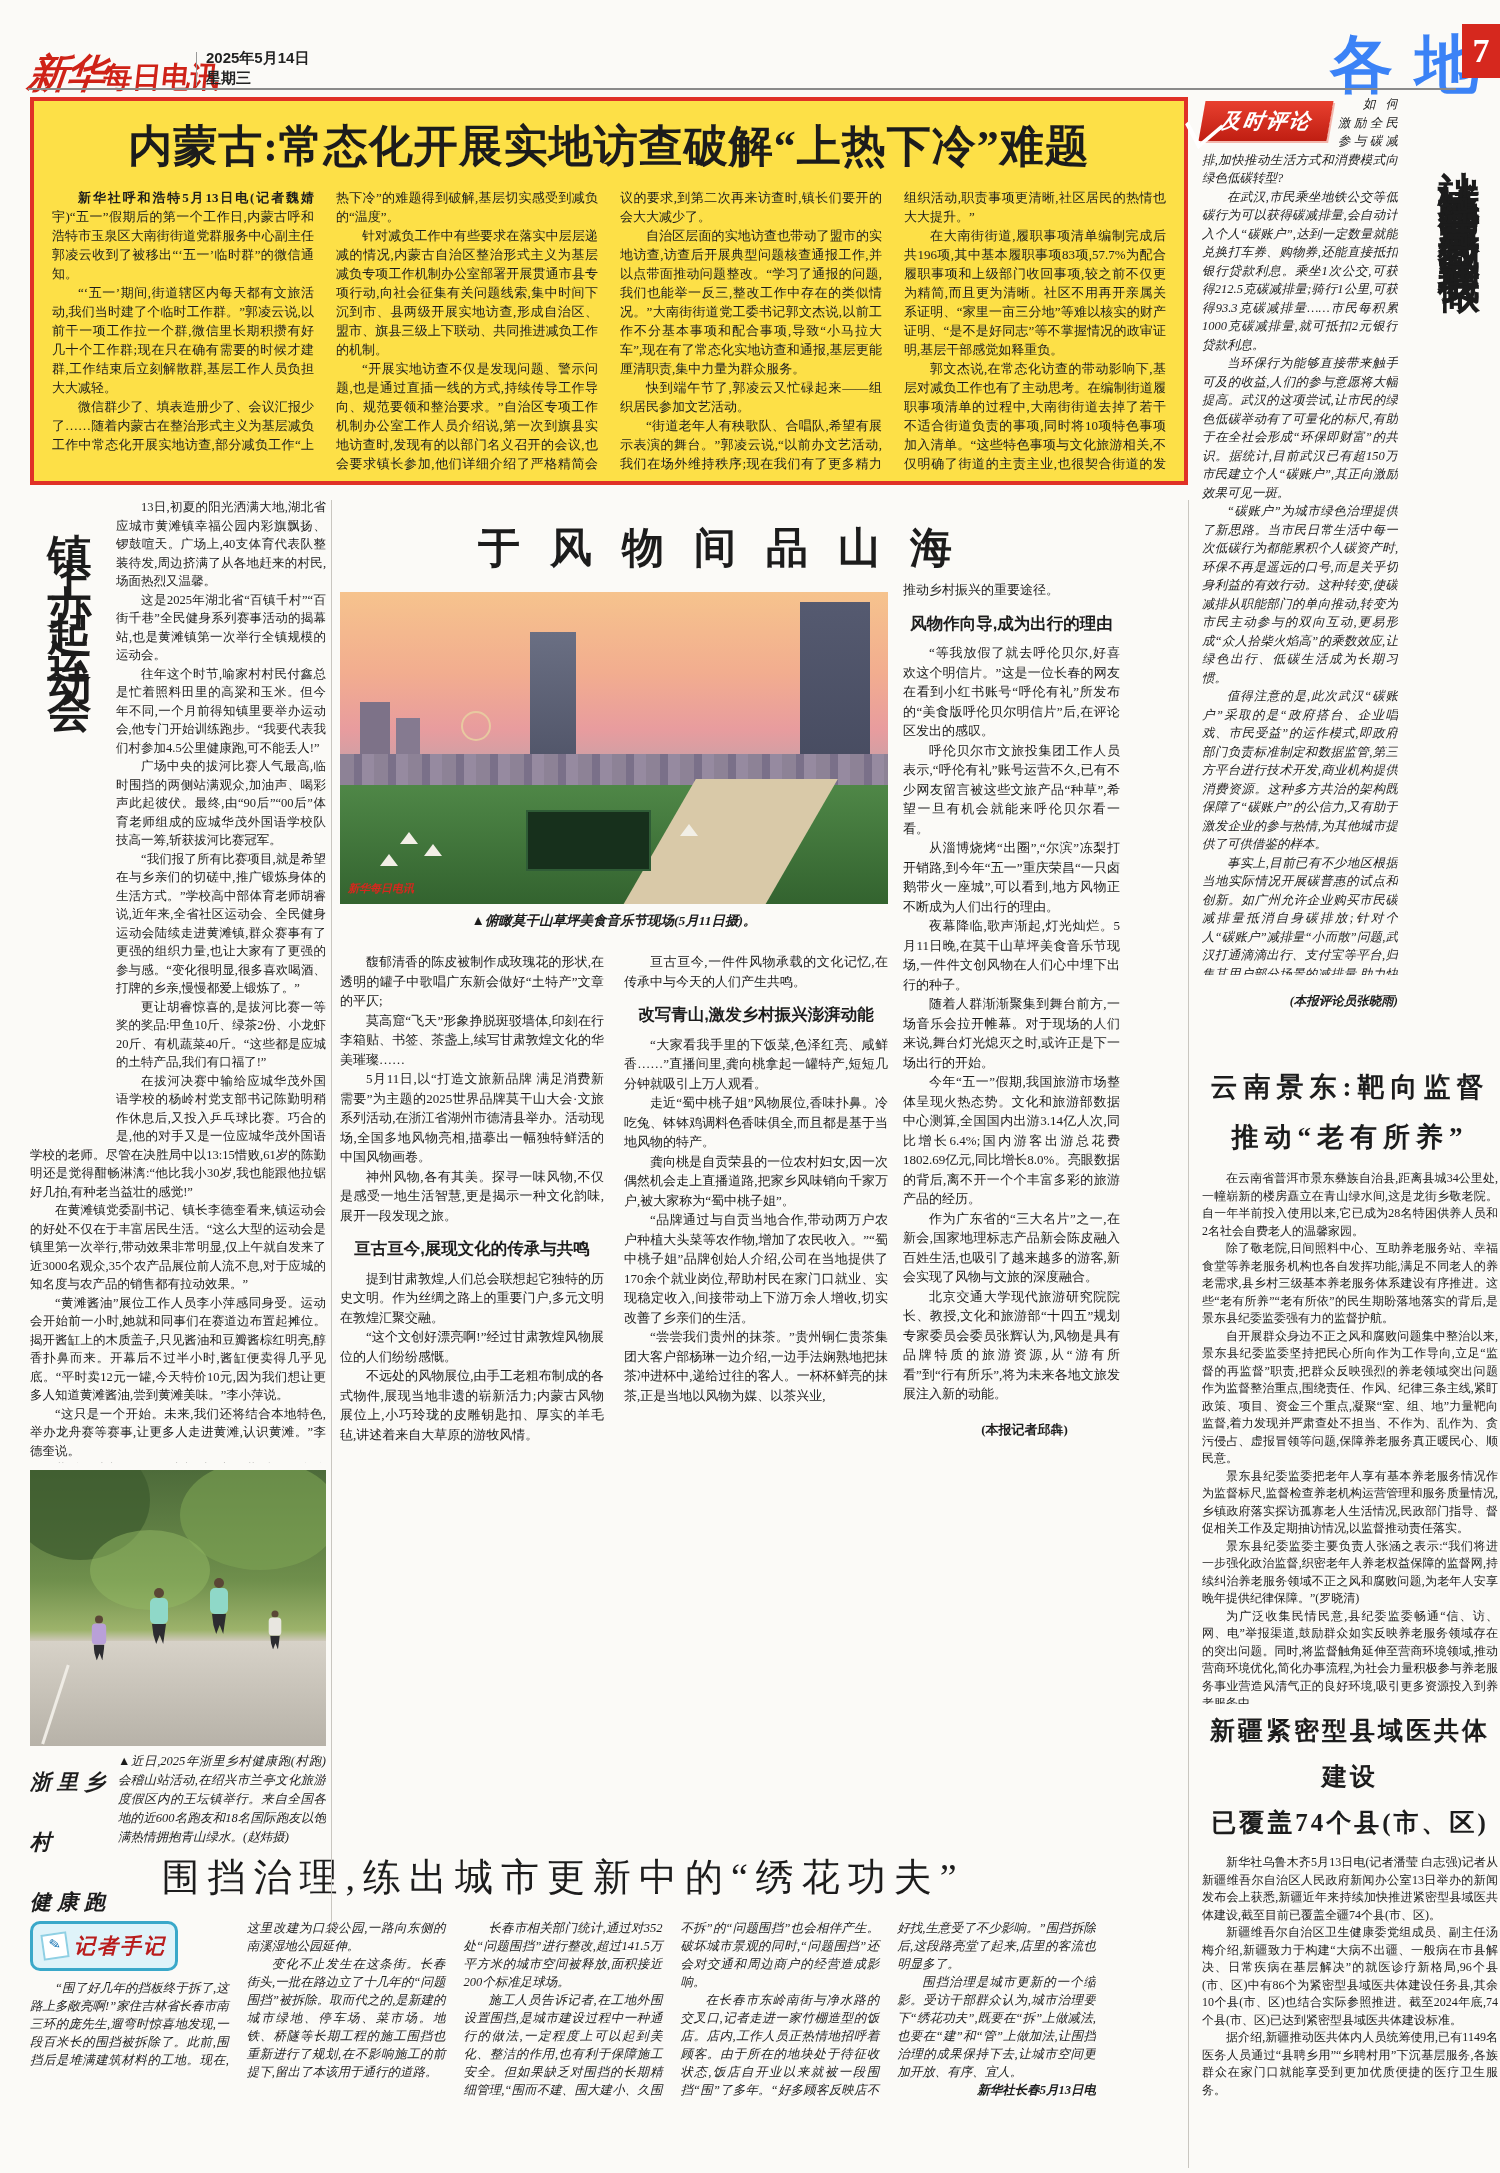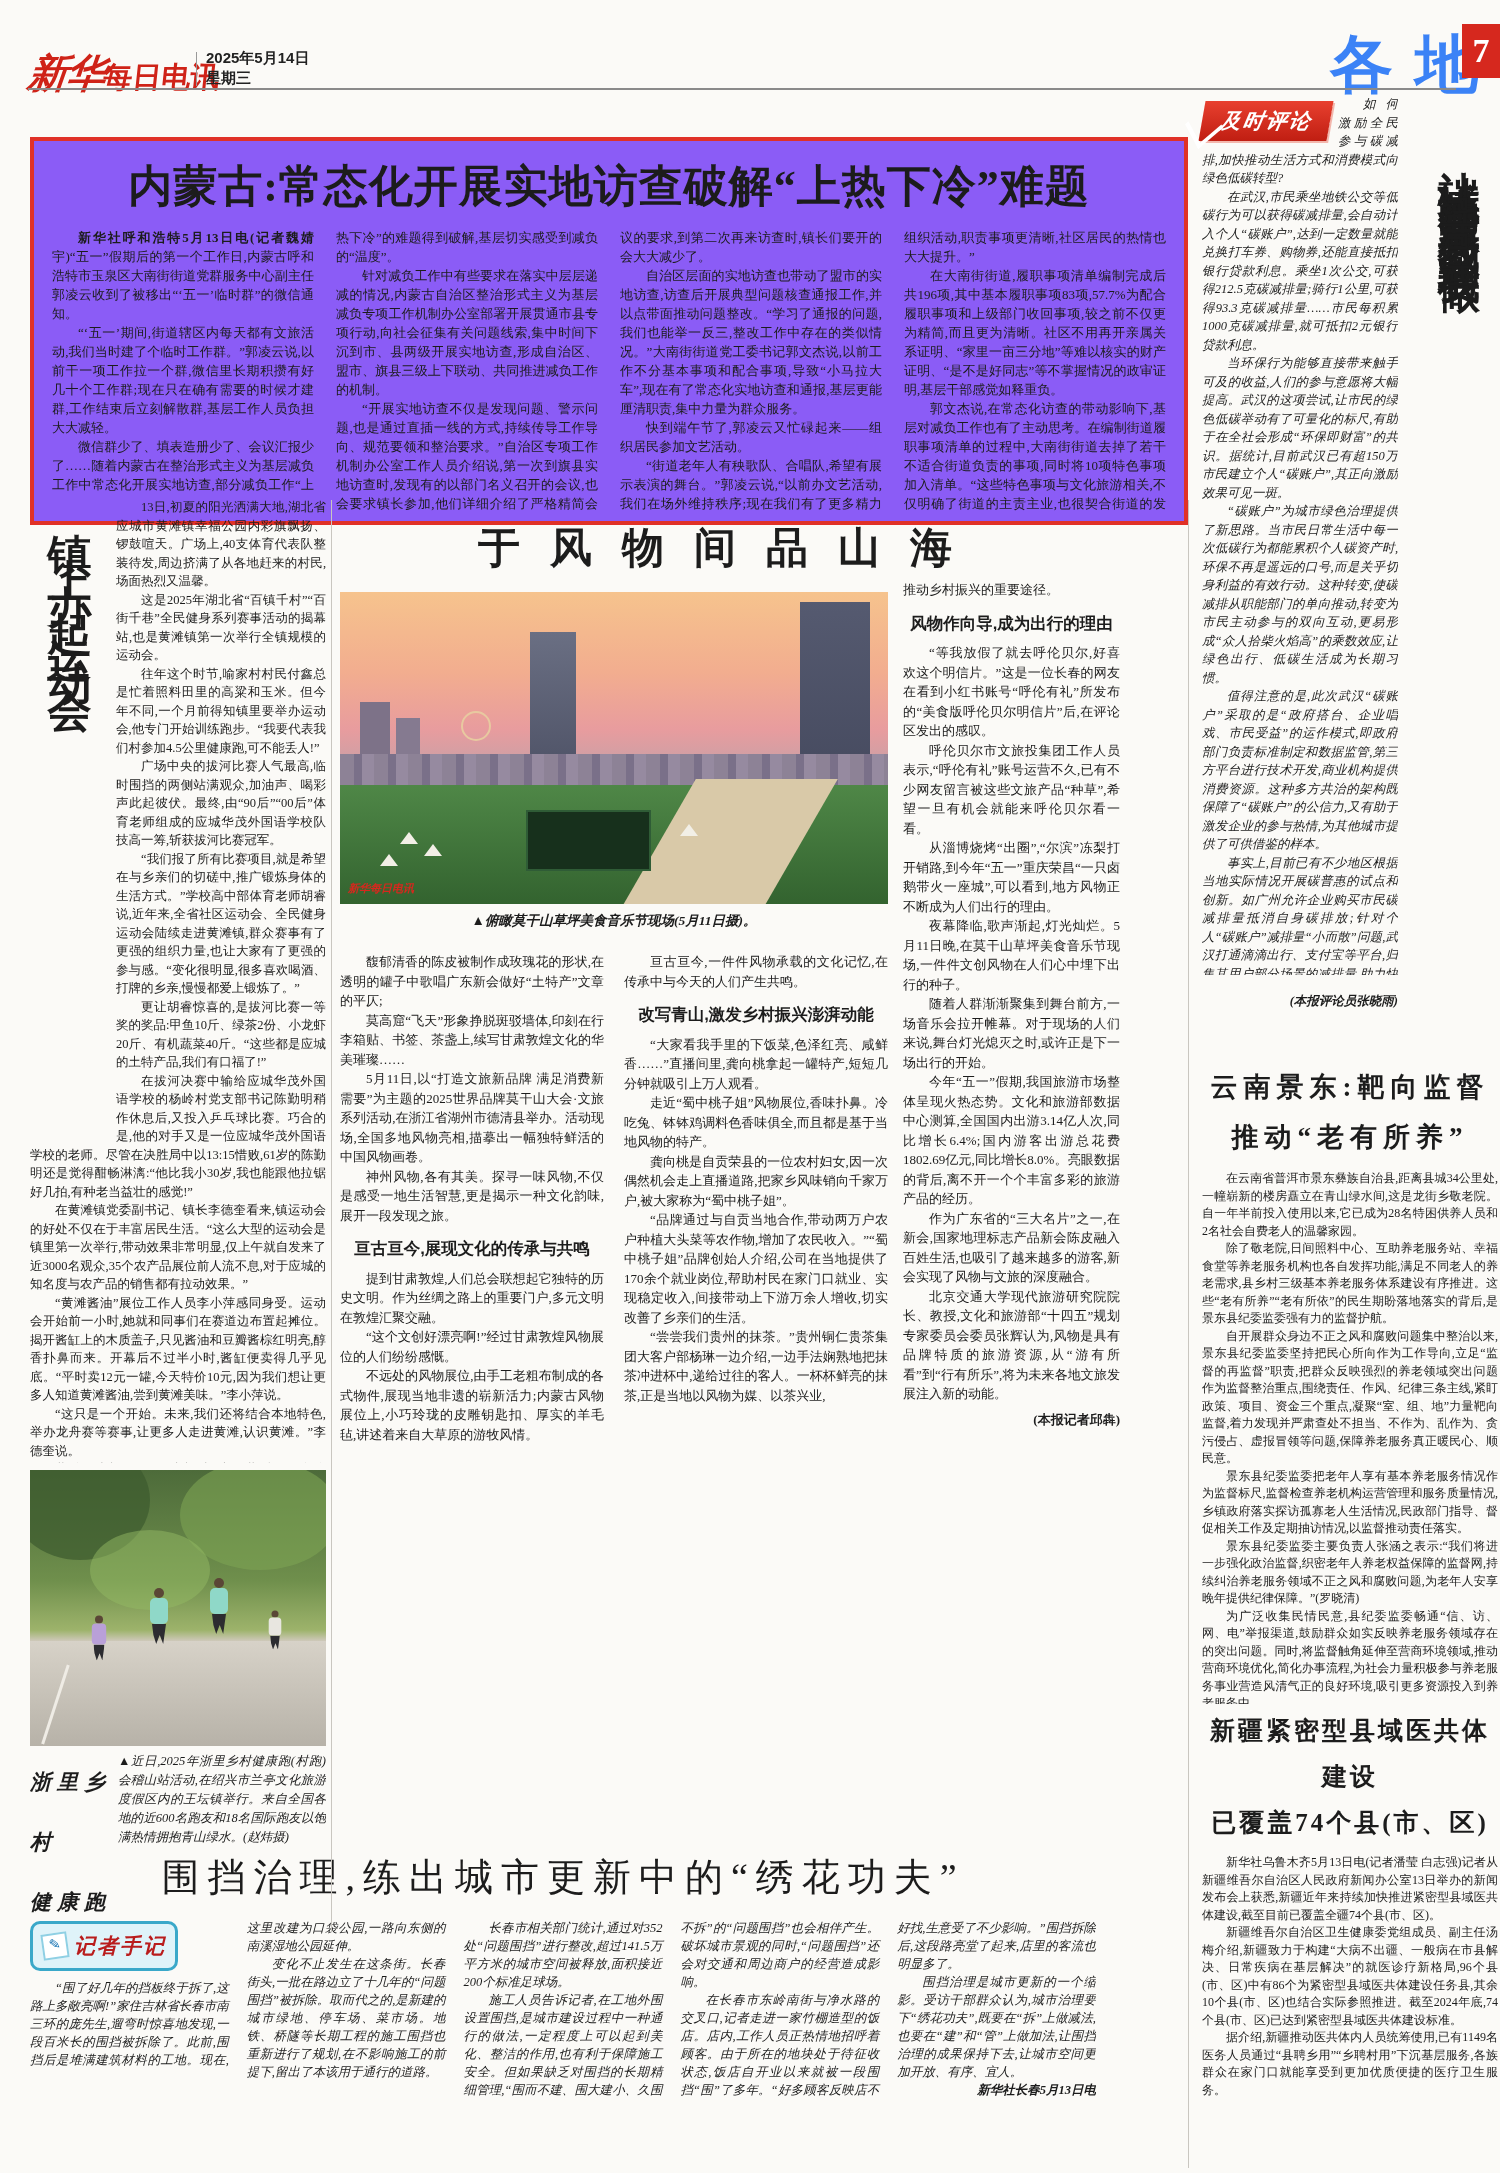--- a/index.html
+++ b/index.html
@@ -23,7 +23,7 @@
 
   
   #lead-box{left:30px;top:97px;width:1150px;height:380px;border:4px solid #e03127;
-            background:#8b5cf6;overflow:hidden;margin-top:40px;}
+            background:#fde047;overflow:hidden;}
   #lead-headline{margin:16px 10px 12px 10px;text-align:center;font-size:44px;font-weight:bold;
                  letter-spacing:1px;font-family:"Liberation Serif",serif;}
   #lead-cols{margin:4px 18px;height:285px;column-count:4;column-gap:22px;

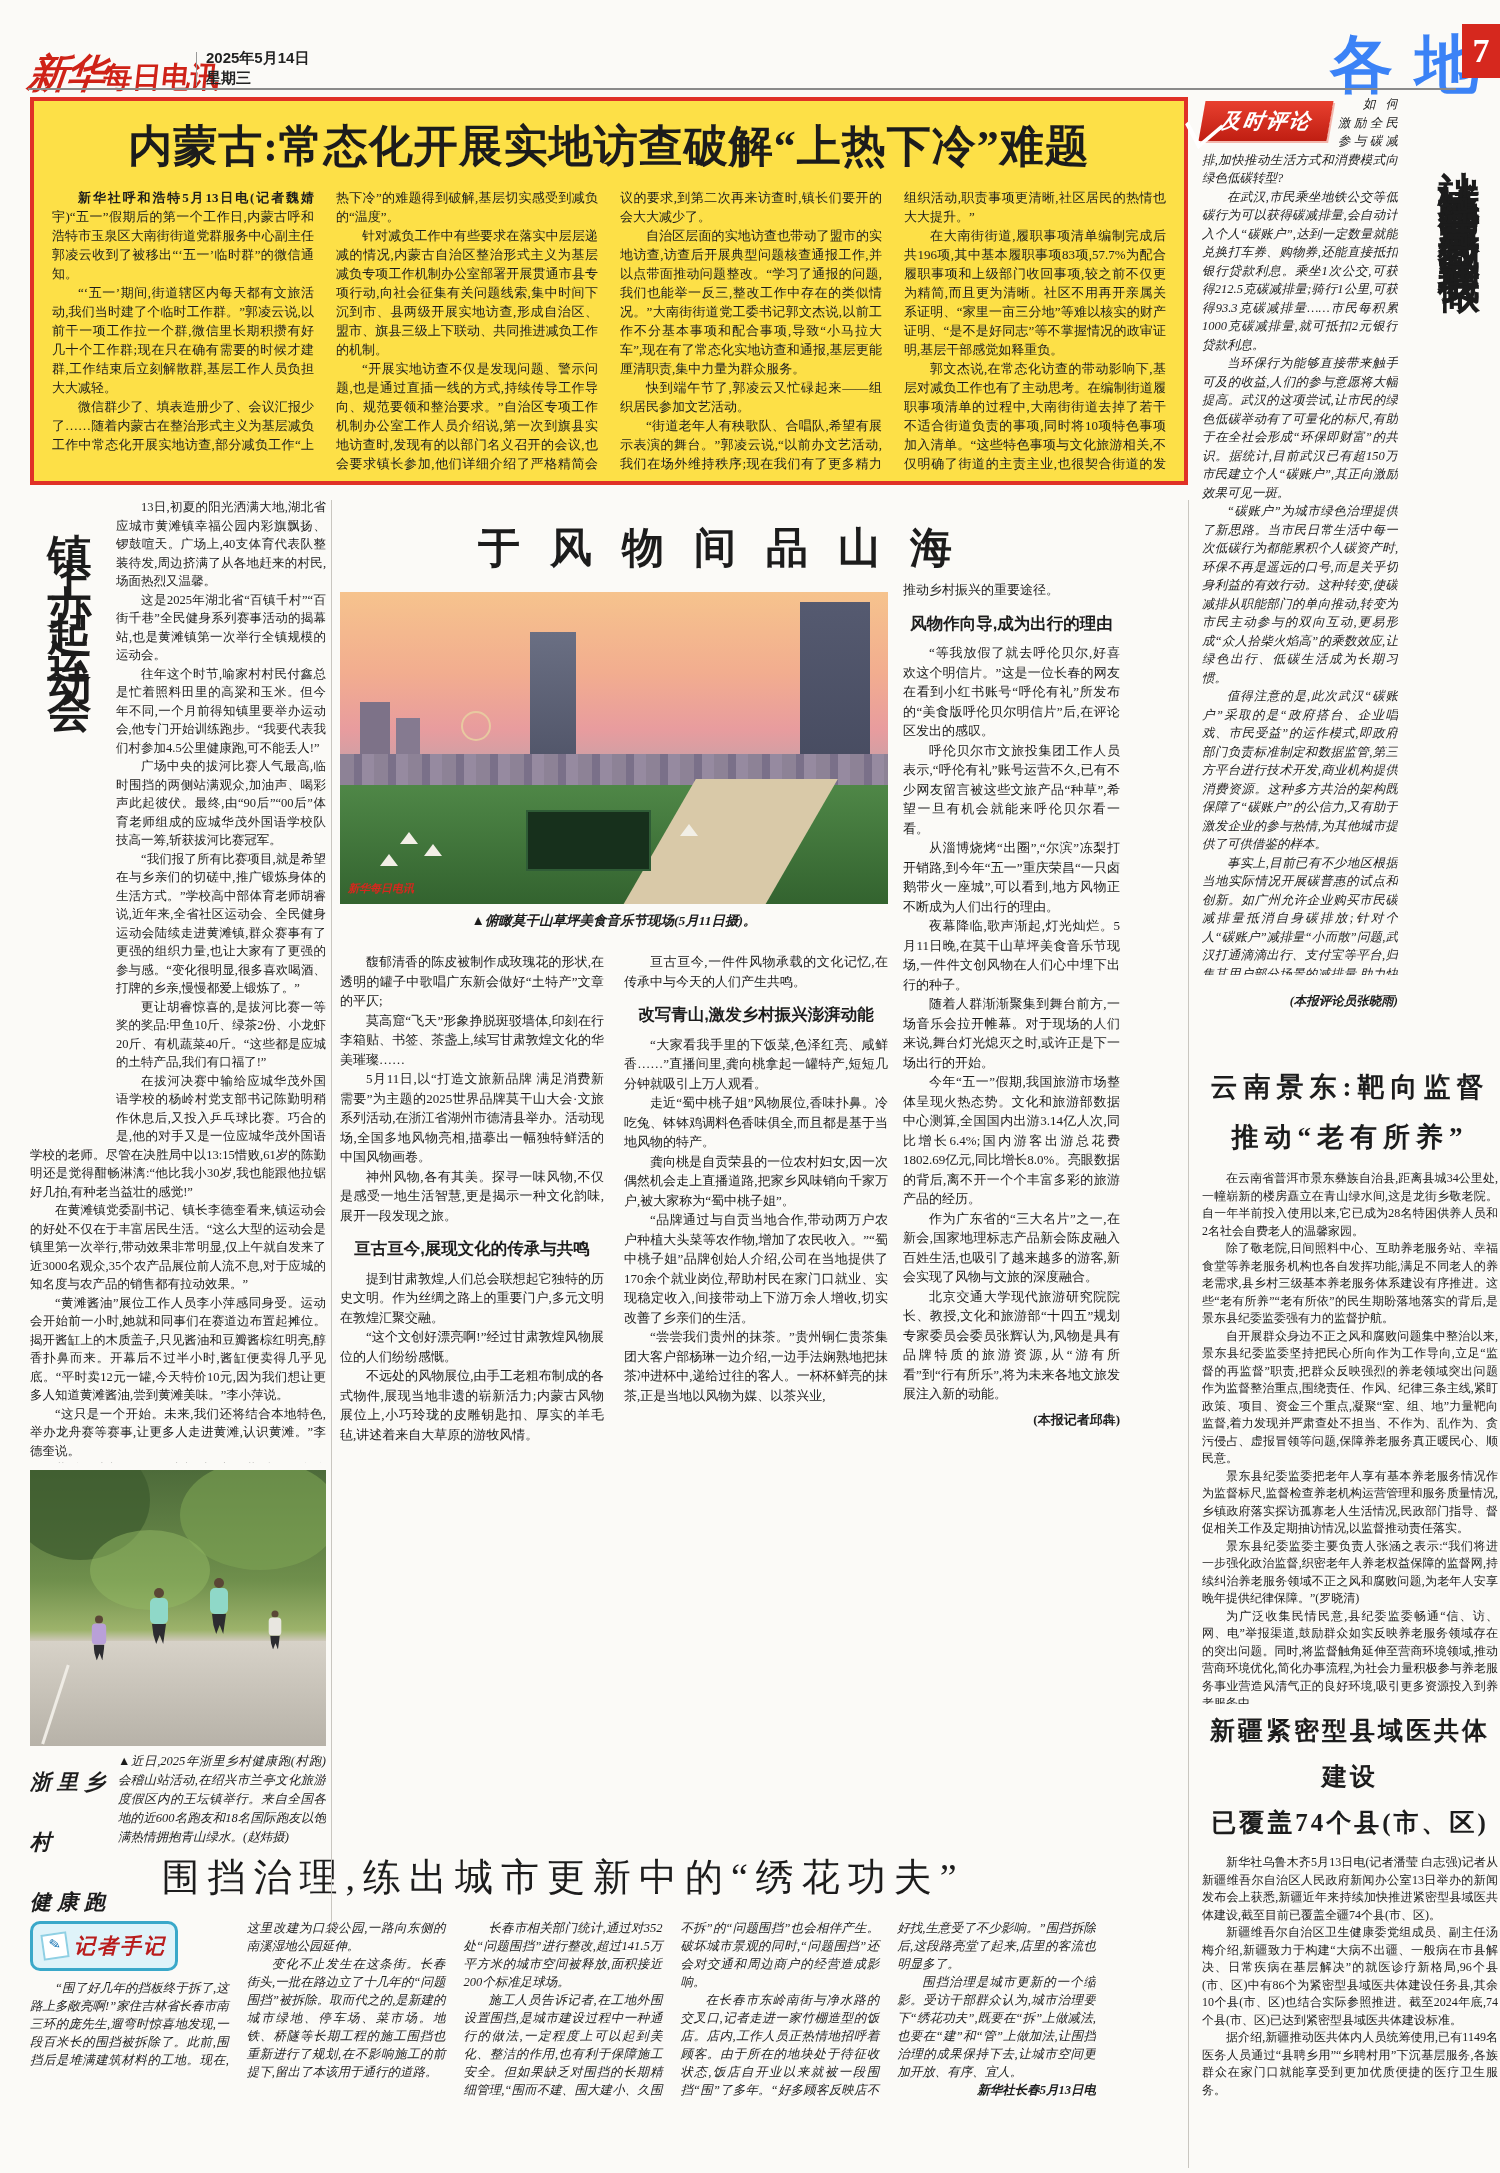--- a/index.html
+++ b/index.html
@@ -88,7 +88,7 @@
   .subhead{font-family:"Liberation Sans",sans-serif;font-weight:bold;font-size:16.5px;
            text-align:center;margin:14px 0 10px 0;break-inside:avoid;}
   .no-indent{text-indent:0;}
-  #mid-byline{text-align:right;font-weight:bold;margin-top:6px;}
+  #mid-byline{text-align:center;font-weight:bold;margin-top:16px;}
 
   
   #jingdong{left:1202px;top:1062px;width:296px;height:642px;overflow:hidden;}

